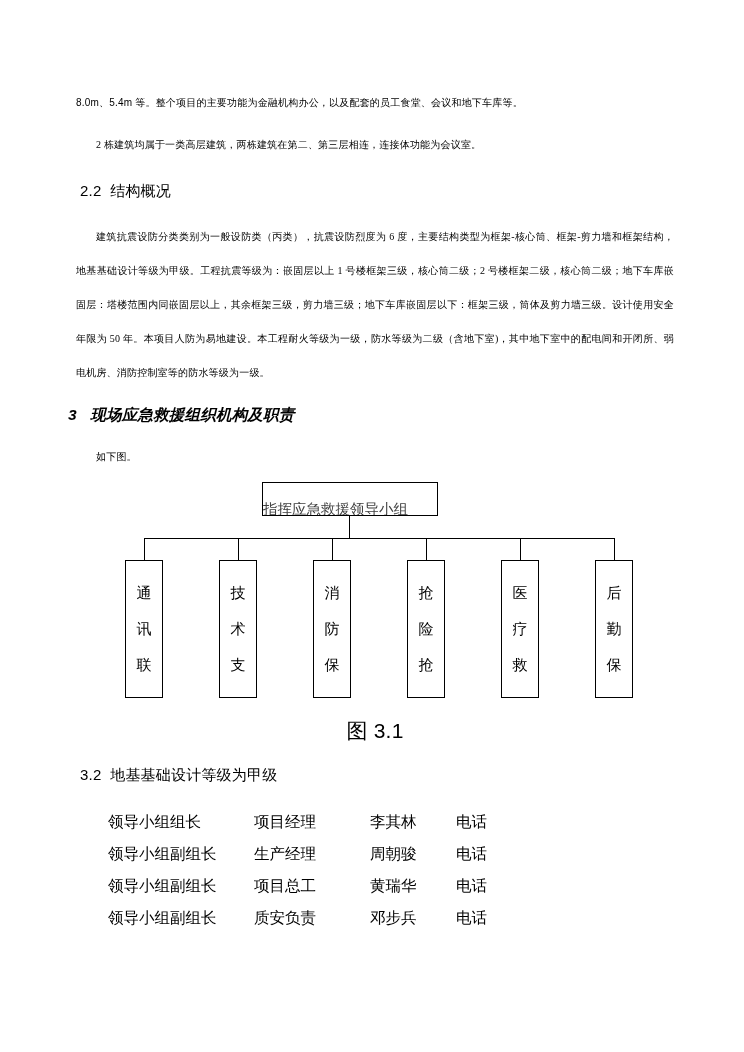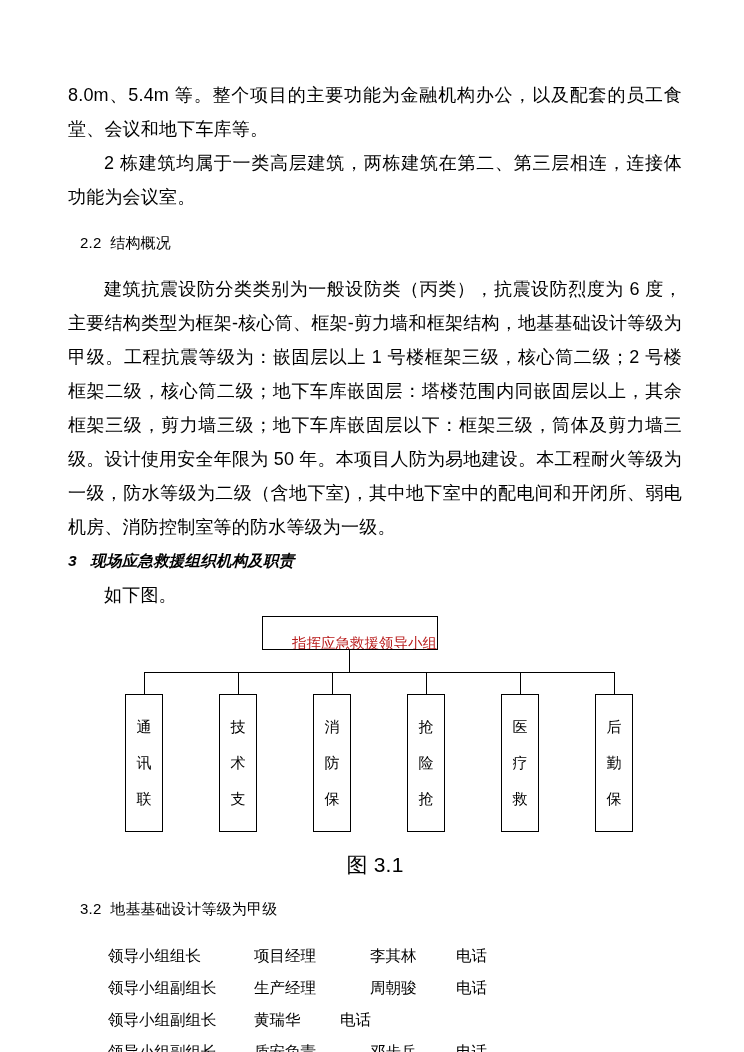--- a/index.html
+++ b/index.html
@@ -24,8 +24,8 @@
     padding: 78px 62px 40px 68px;
   }
   p {
-    margin: 0;
-    font-size: 18px;
+    margin: 8px;
+    font-size: 10px;
     line-height: 34px;
     letter-spacing: 0.2px;
     text-align: justify;

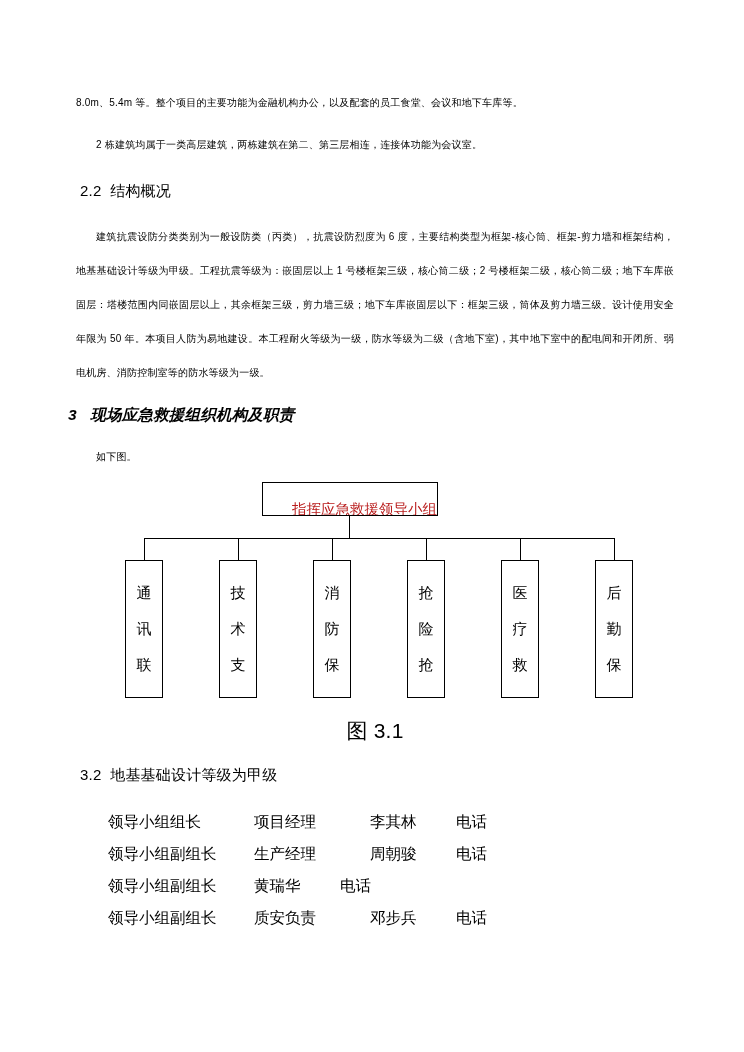--- a/index.html
+++ b/index.html
@@ -31,7 +31,7 @@
     text-align: justify;
     text-justify: inter-ideograph;
   }
-  .indent1 { text-indent: 2em; }
+  .indent1 { text-indent: 2em; font-family: Liberation Serif, serif; }
   .heading-bold {
     font-weight: bold;
     font-size: 15.5px;

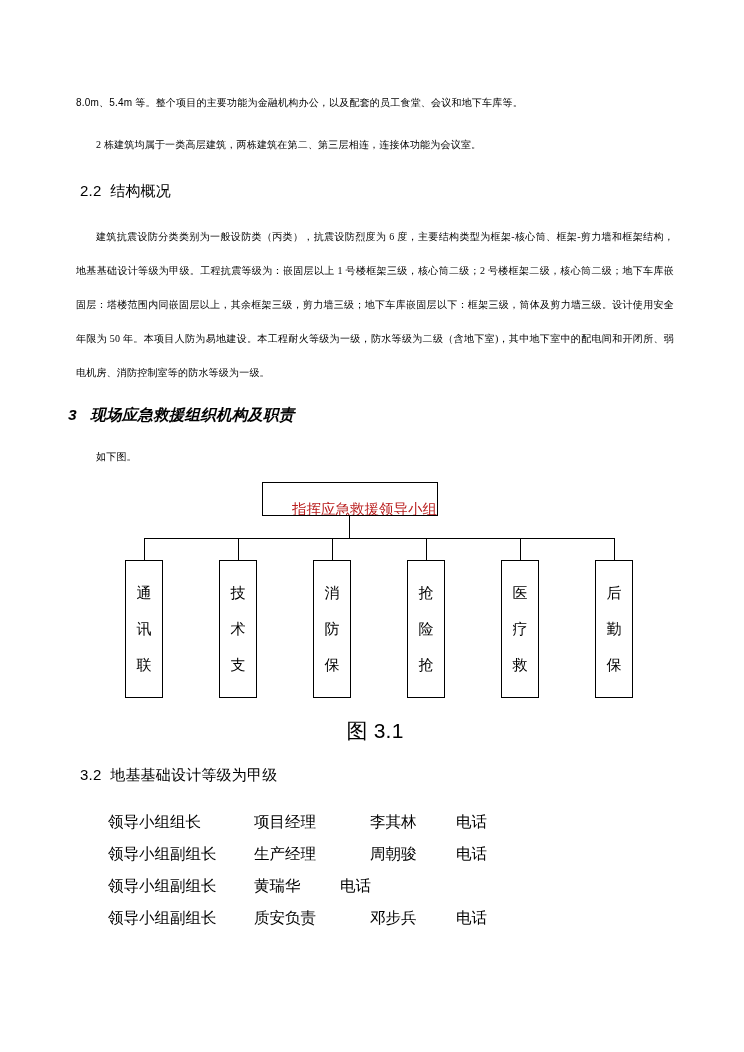--- a/index.html
+++ b/index.html
@@ -65,10 +65,10 @@
   }
   .chart-top span {
     display: block;
-    text-align: right;
+    text-align: left;
     font-size: 14.5px;
     line-height: 34px;
-    color: #b91c1c;
+    color: #404040;
     position: relative;
     top: 9px;
   }

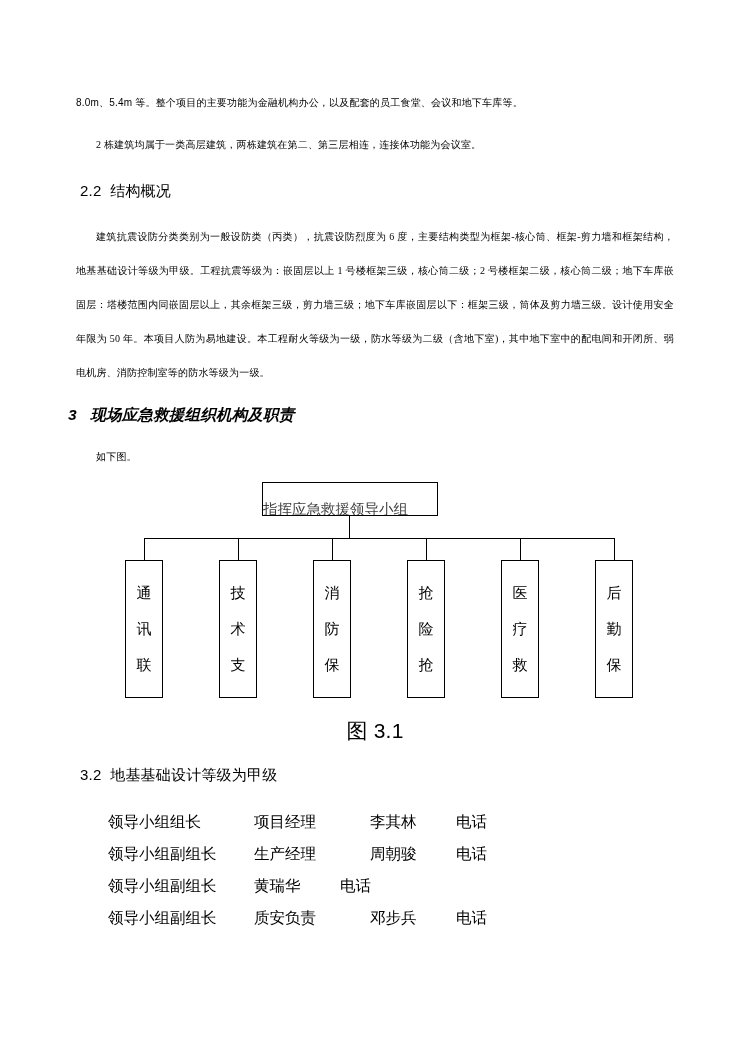--- a/index.html
+++ b/index.html
@@ -224,6 +224,7 @@
     </div>
     <div class="roster-row">
       <span class="c1">领导小组副组长</span>
+      <span class="c2">项目总工</span>
       <span class="c3">黄瑞华</span>
       <span class="c4">电话</span>
     </div>

